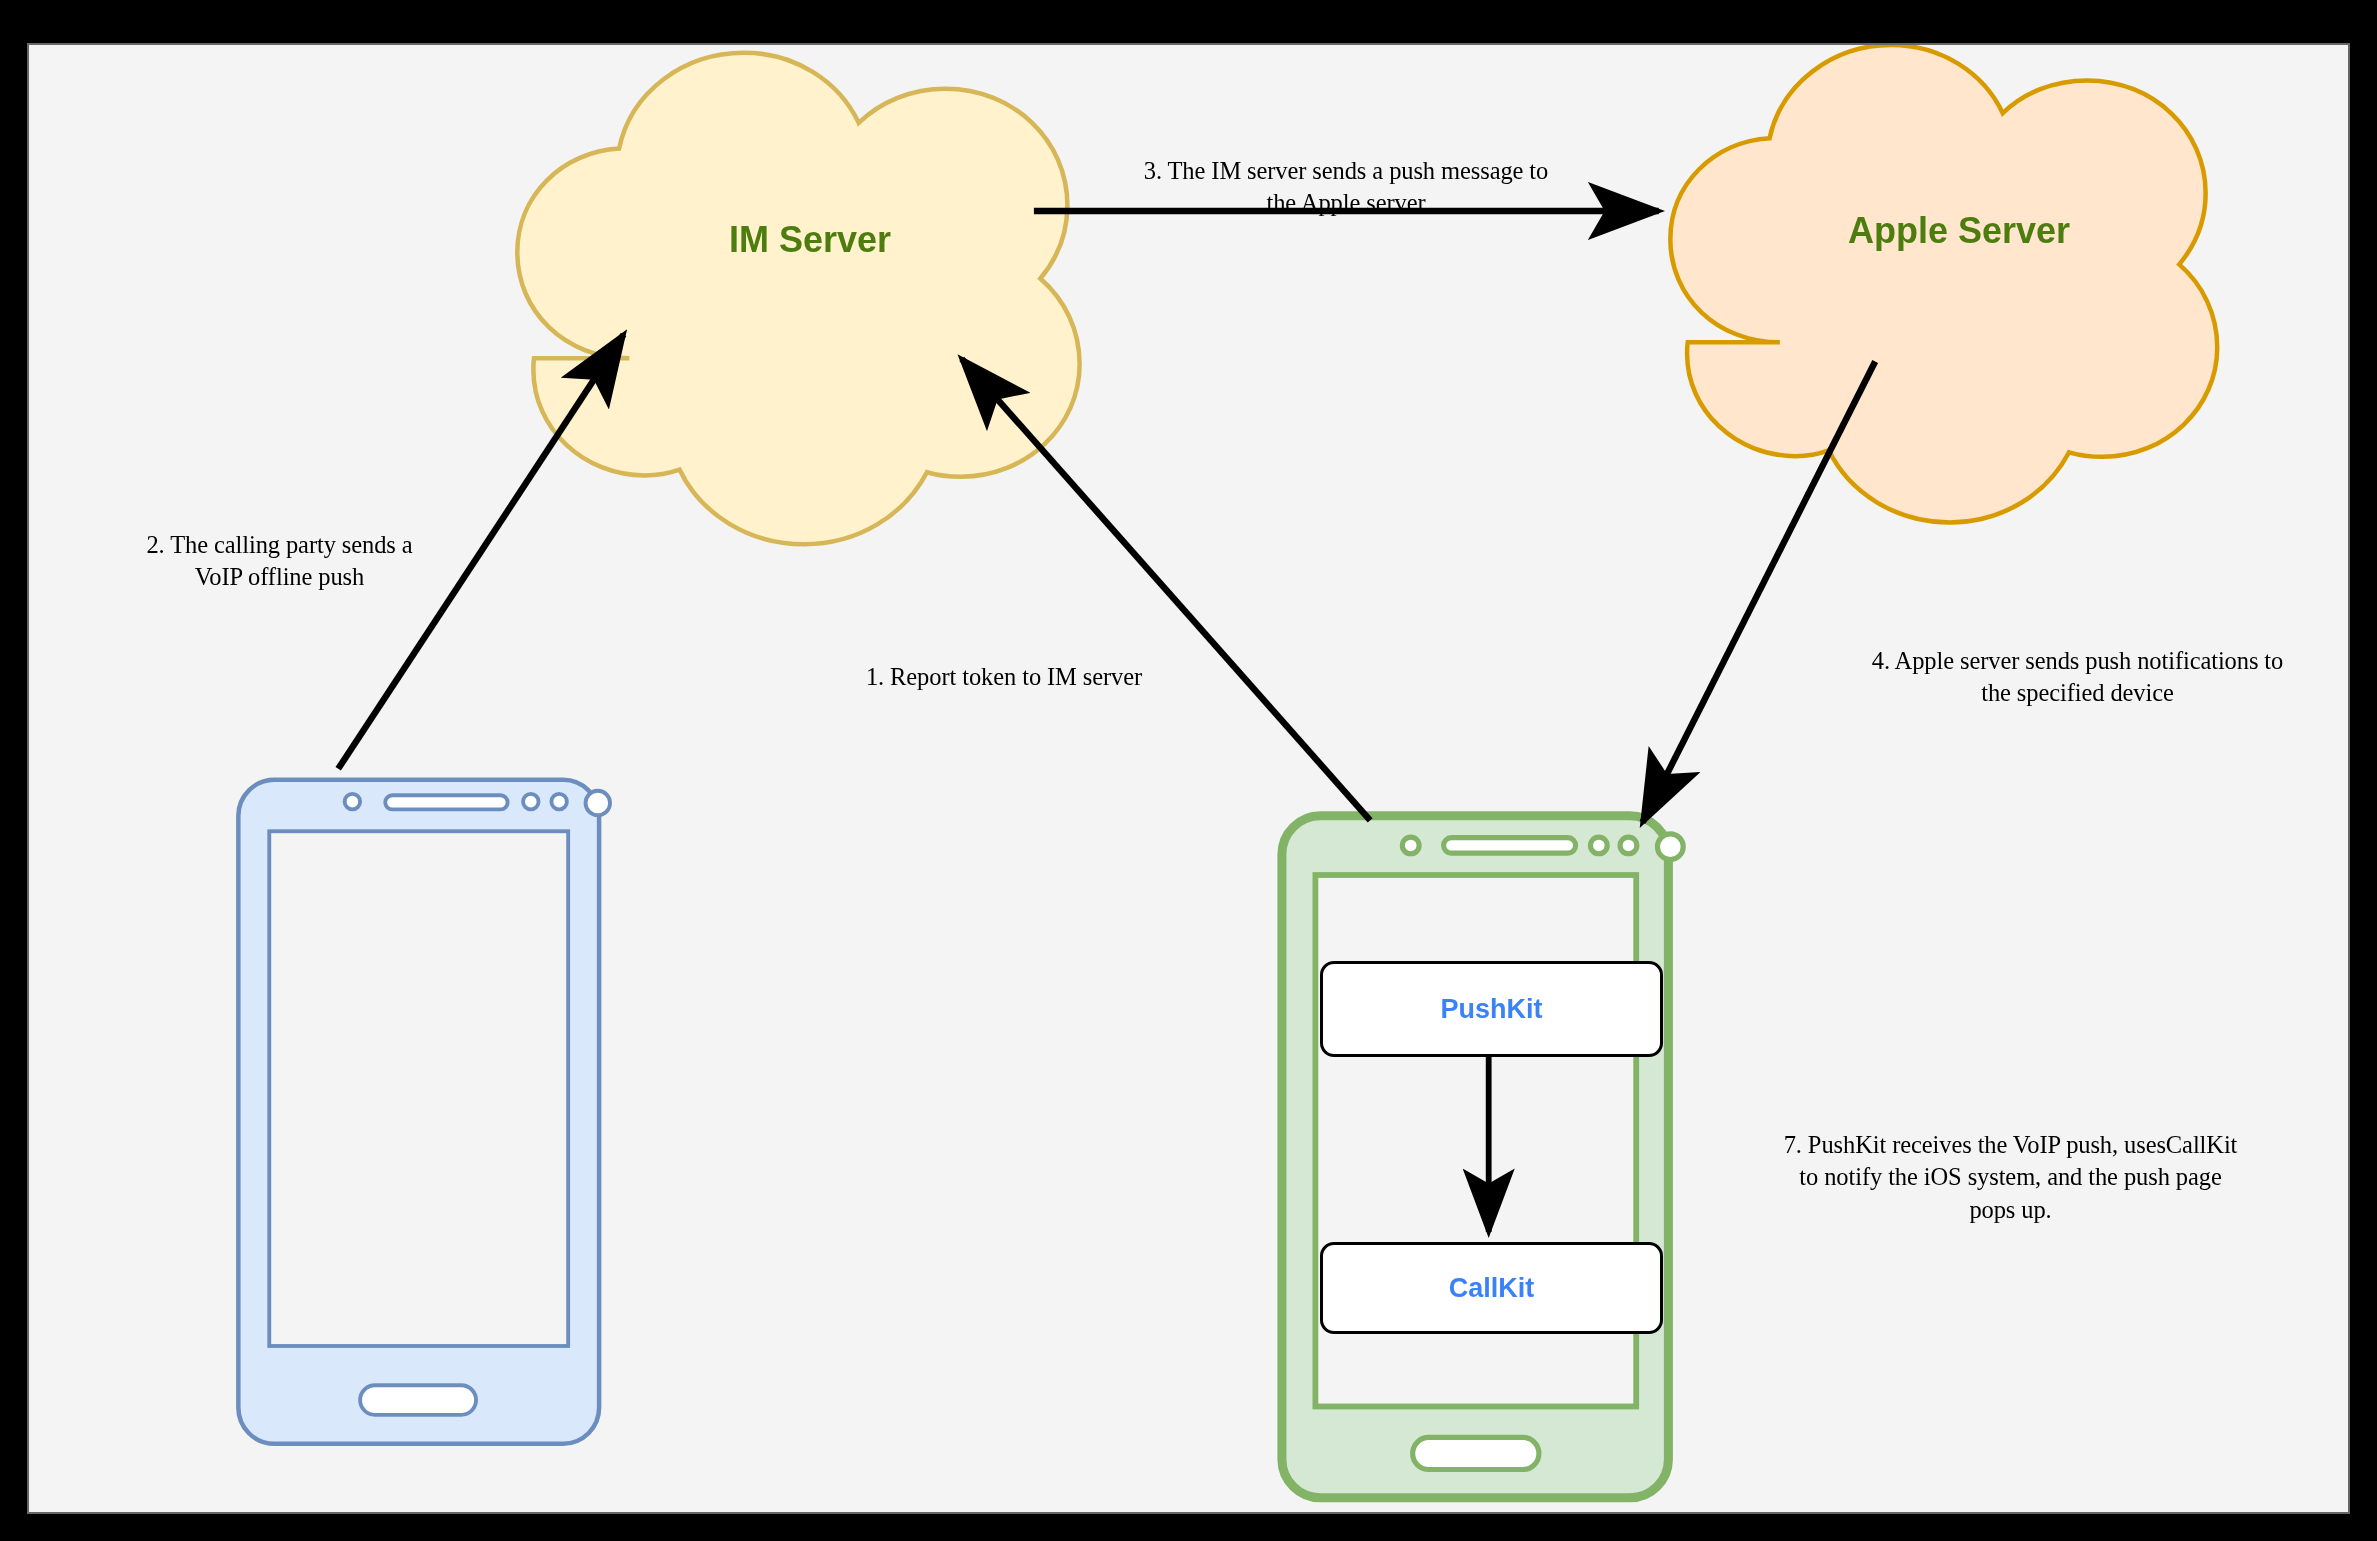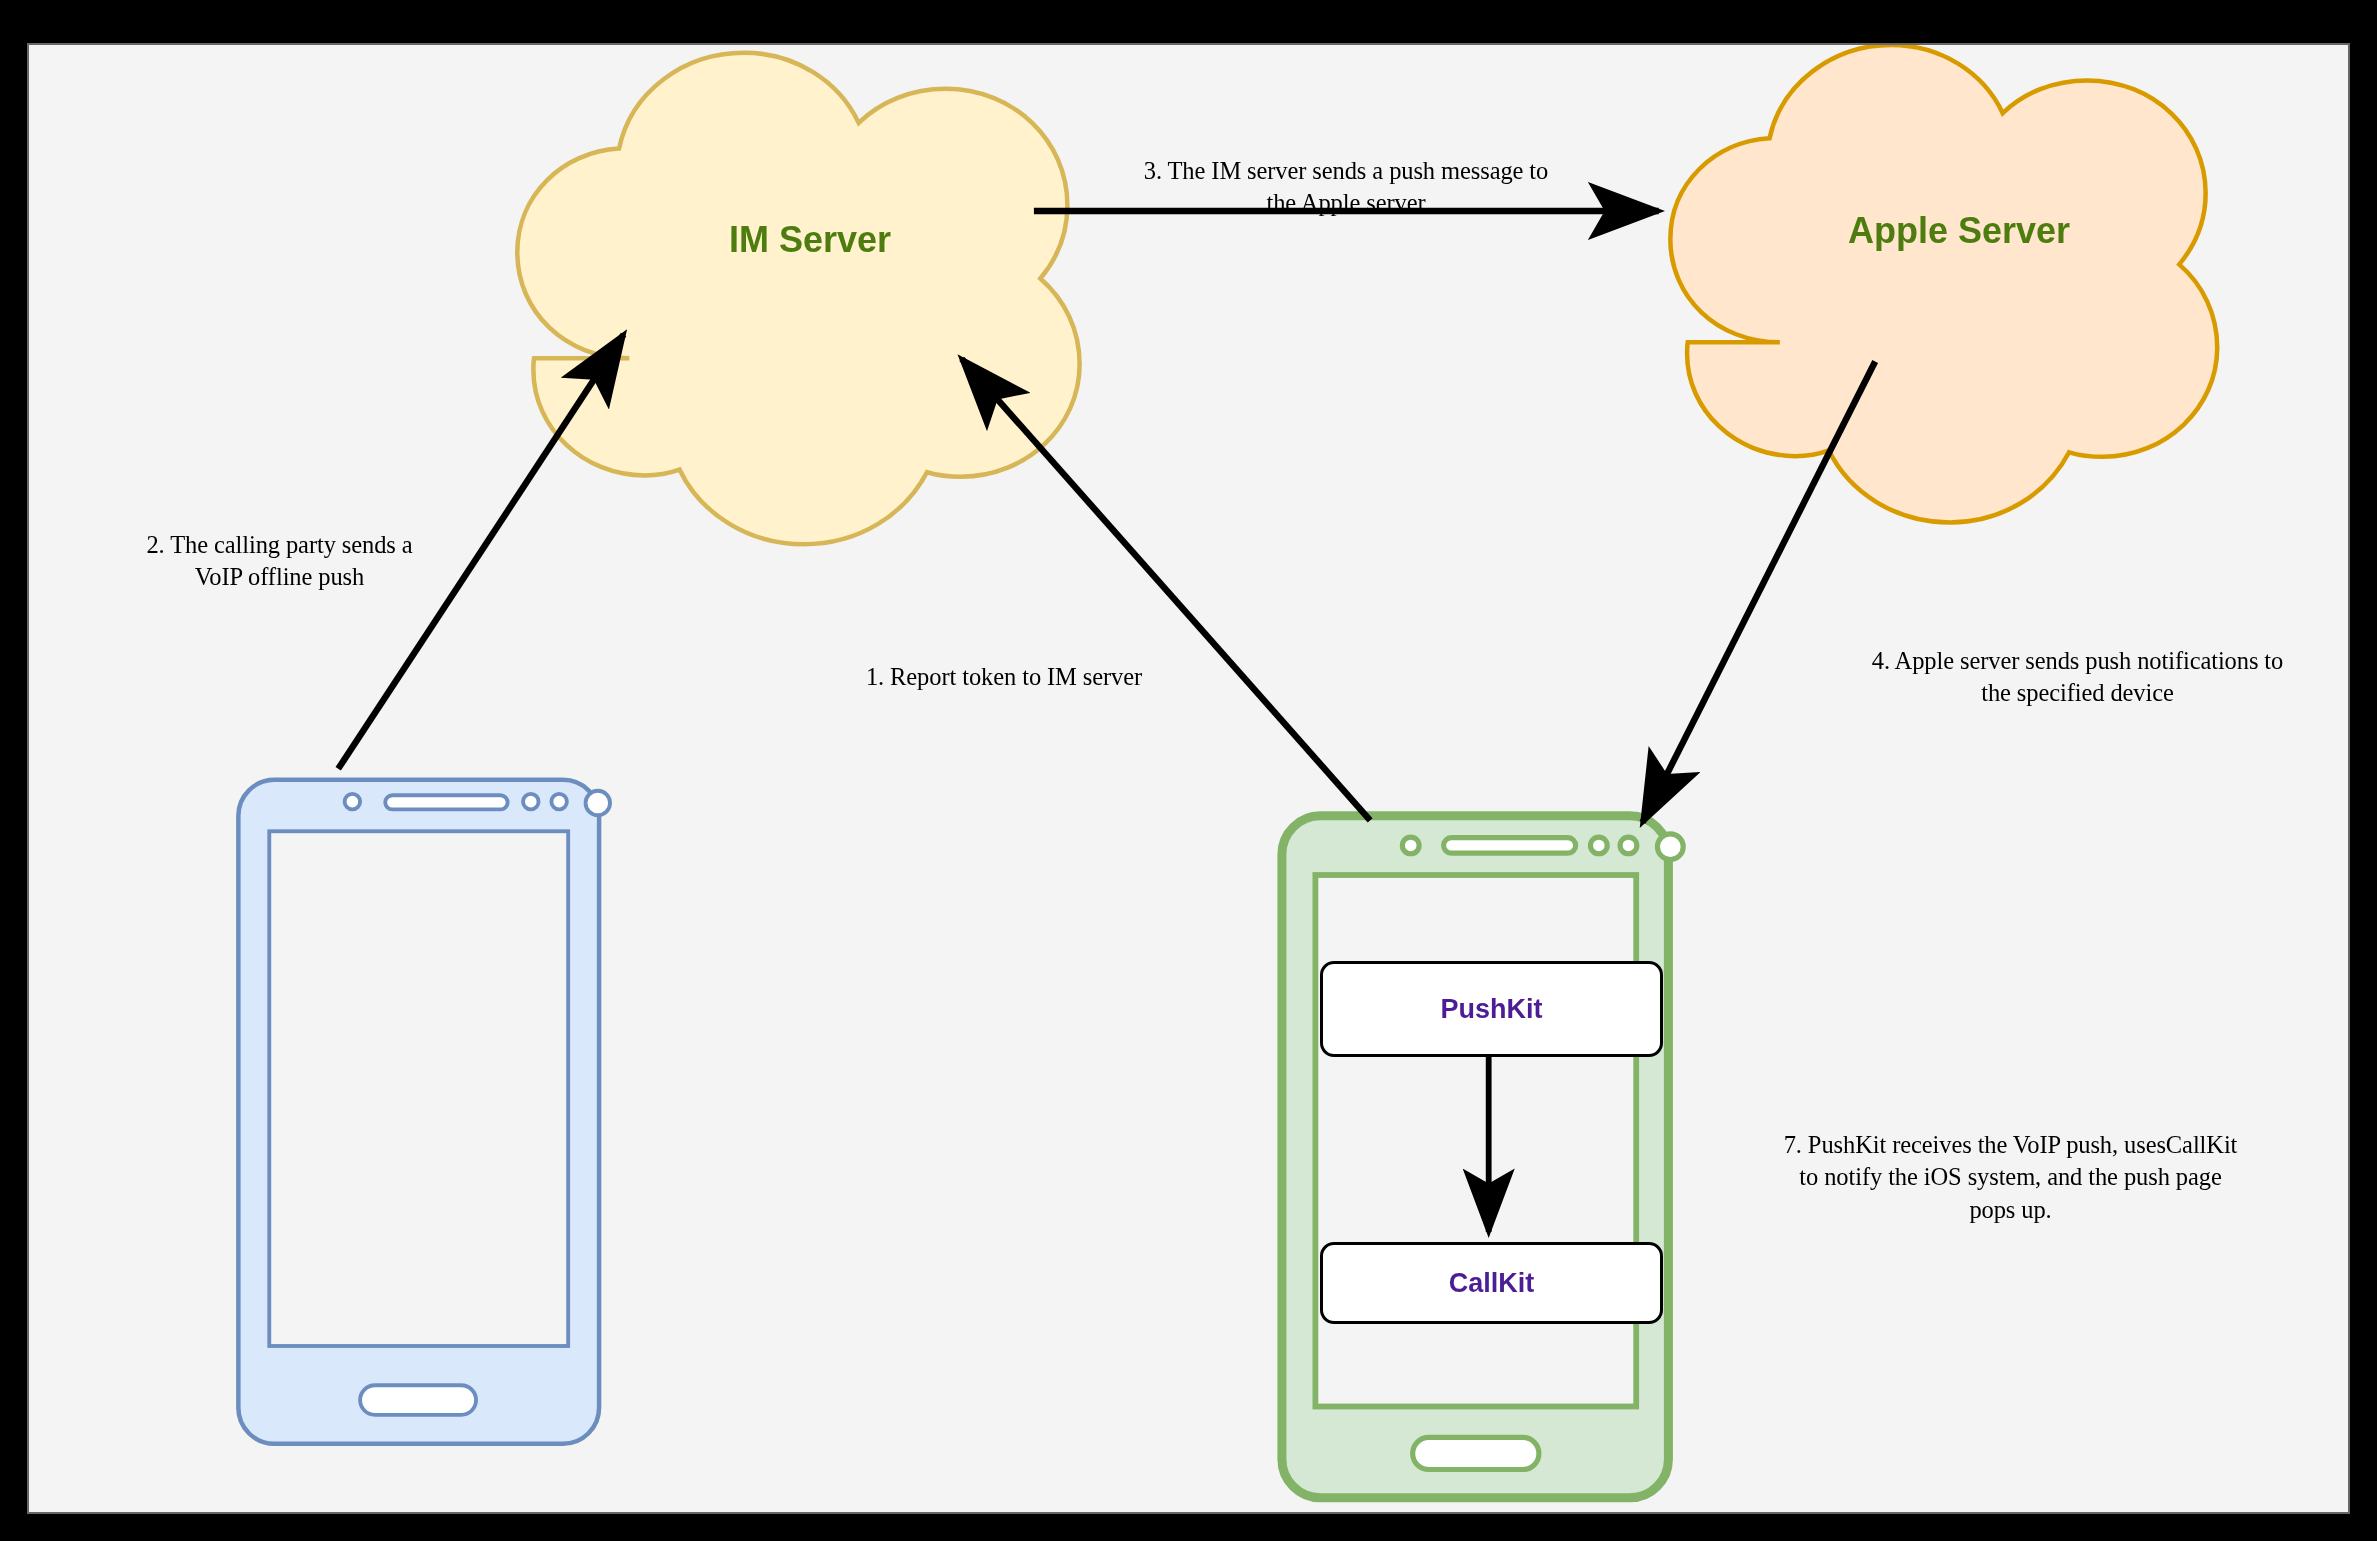--- a/index.html
+++ b/index.html
@@ -80,7 +80,7 @@
     font-family: "Liberation Sans", sans-serif;
     font-weight: bold;
     font-size: 27px;
-    color: #4c1d95;
+    color: #3b82f6;
   }
 
   

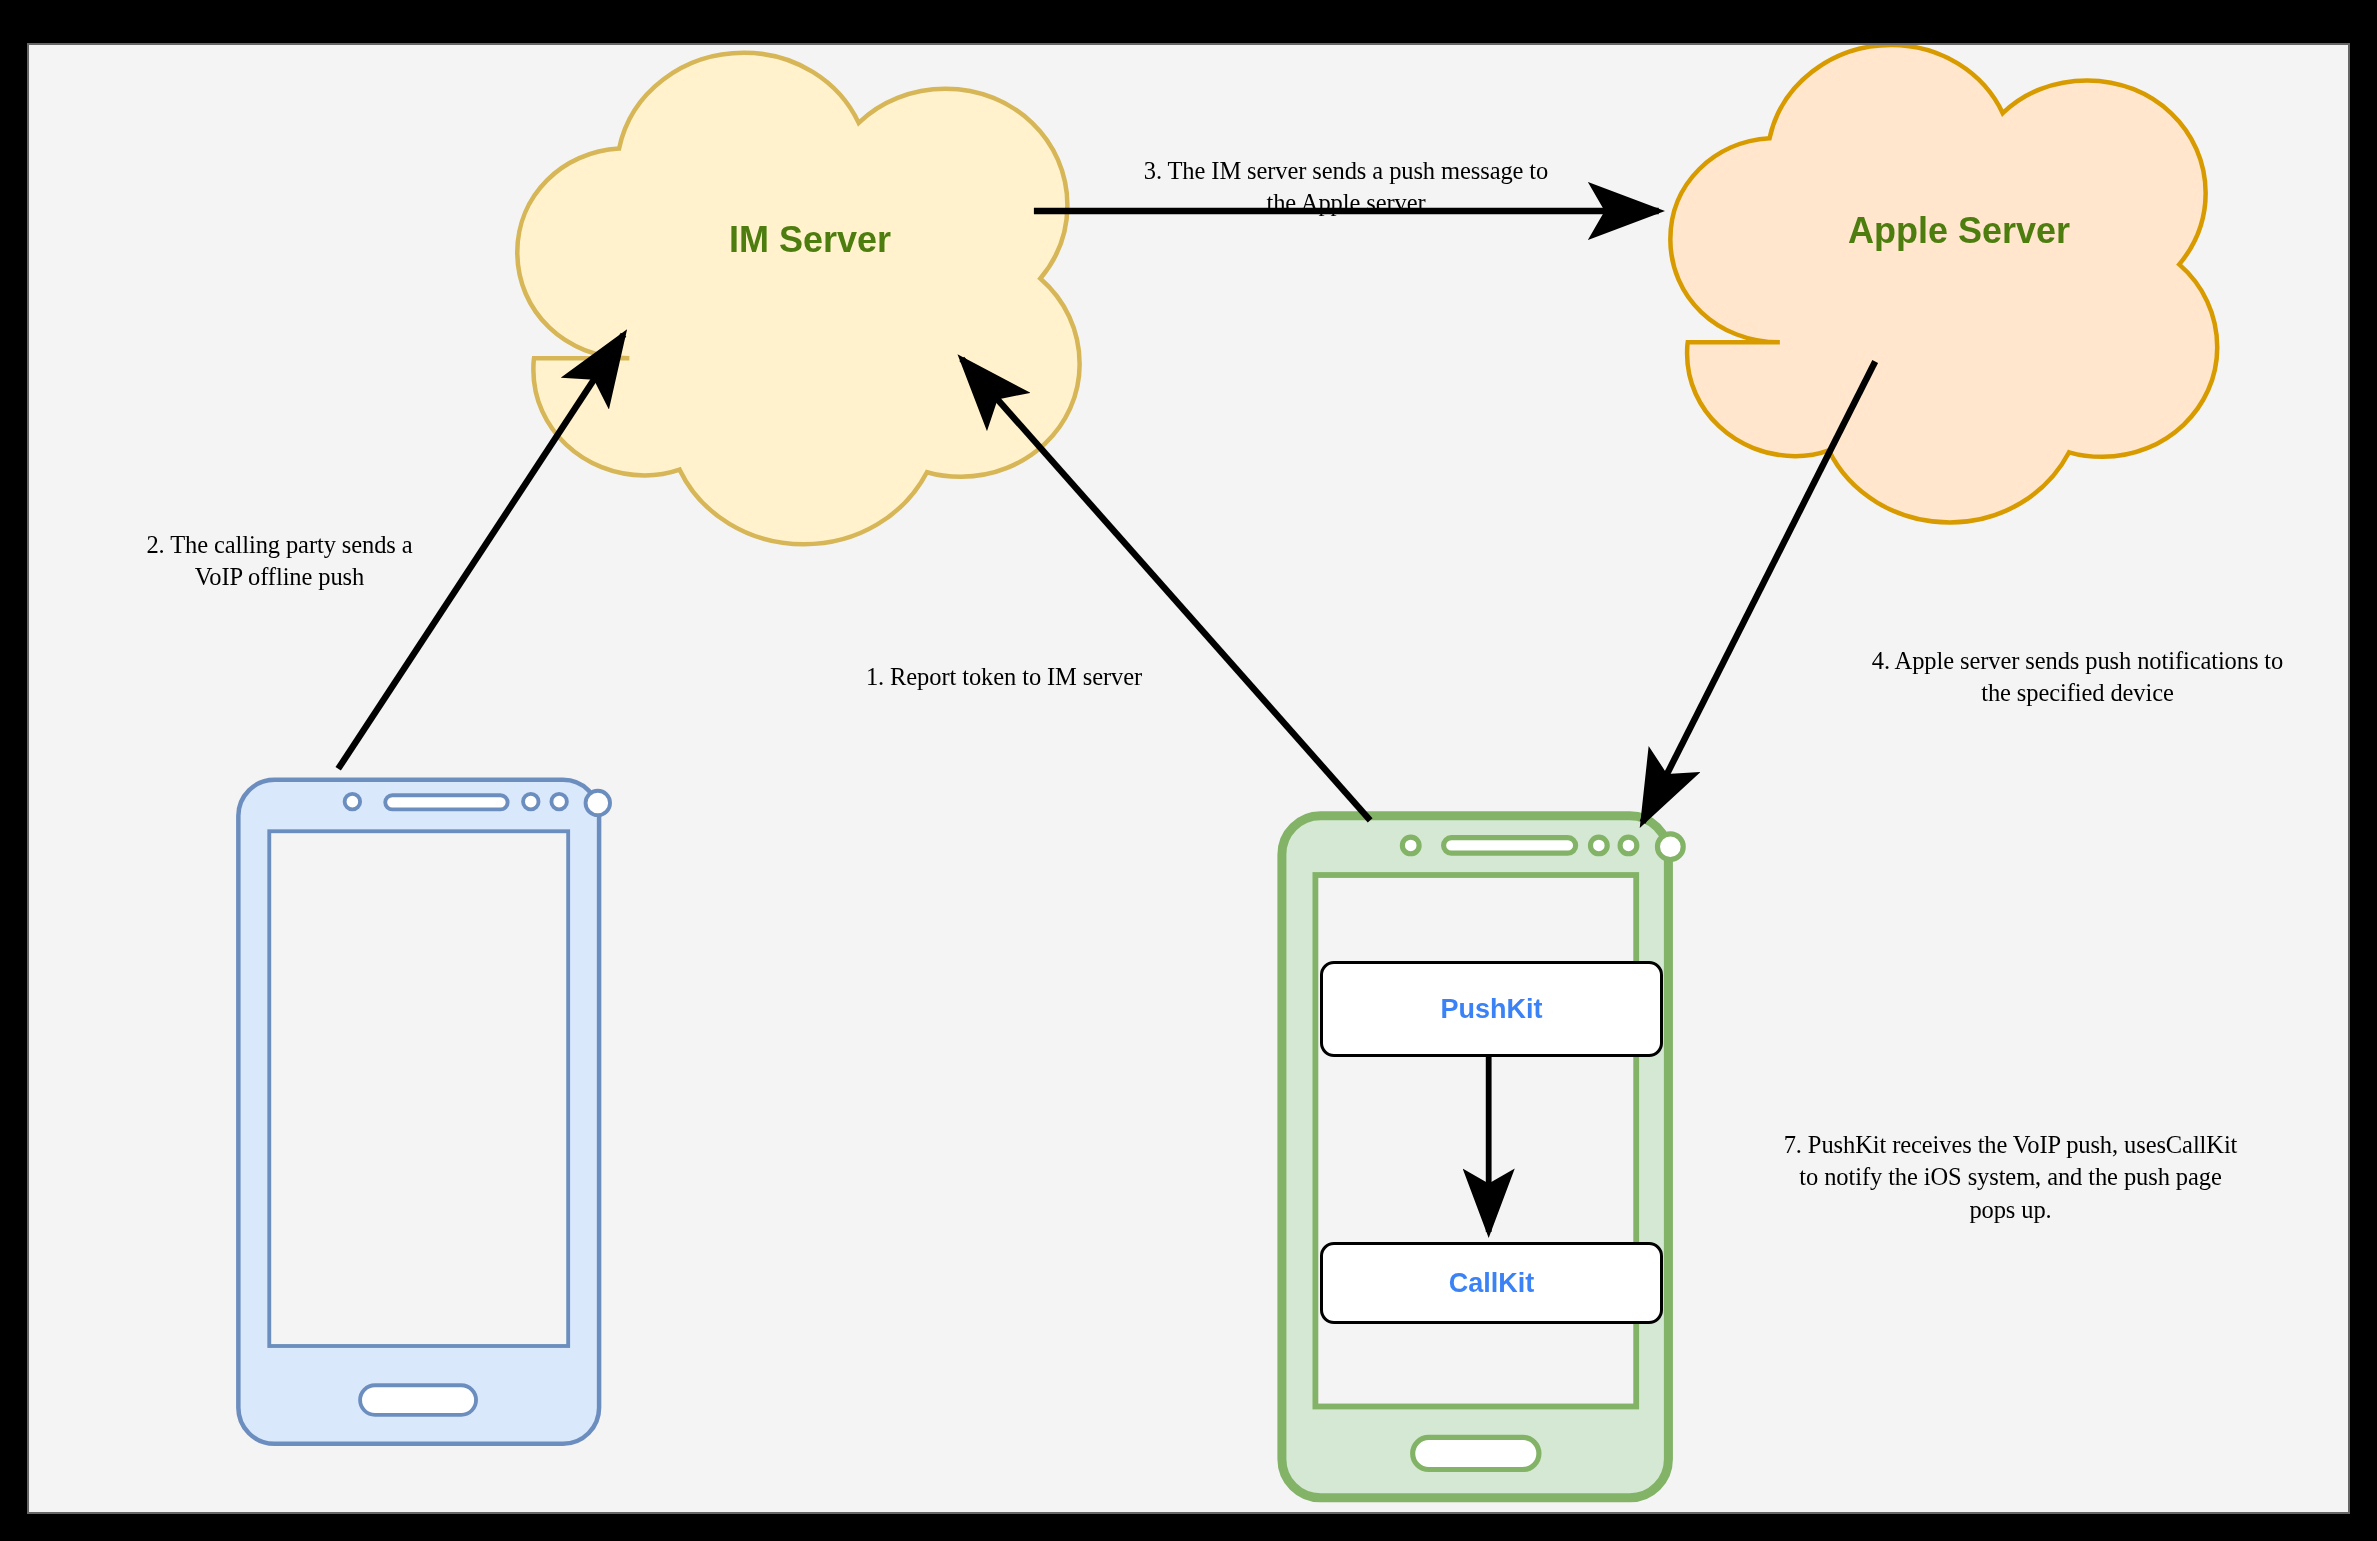--- a/index.html
+++ b/index.html
@@ -94,7 +94,7 @@
   #title-apple { left: 1717px; top: 165px;  width: 426px; }
 
   #box-pushkit { left: 1291px; top: 916px; width: 343px; height: 96px; }
-  #box-callkit { left: 1291px; top: 1197px; width: 343px; height: 82px; }
+  #box-callkit { left: 1291px; top: 1197px; width: 343px; height: 92px; }
 </style>
 </head>
 <body>

